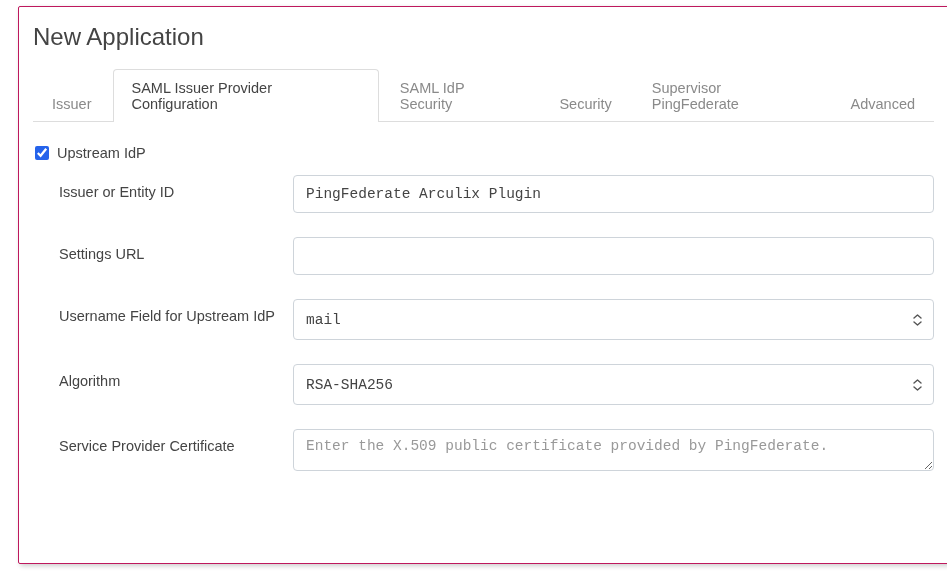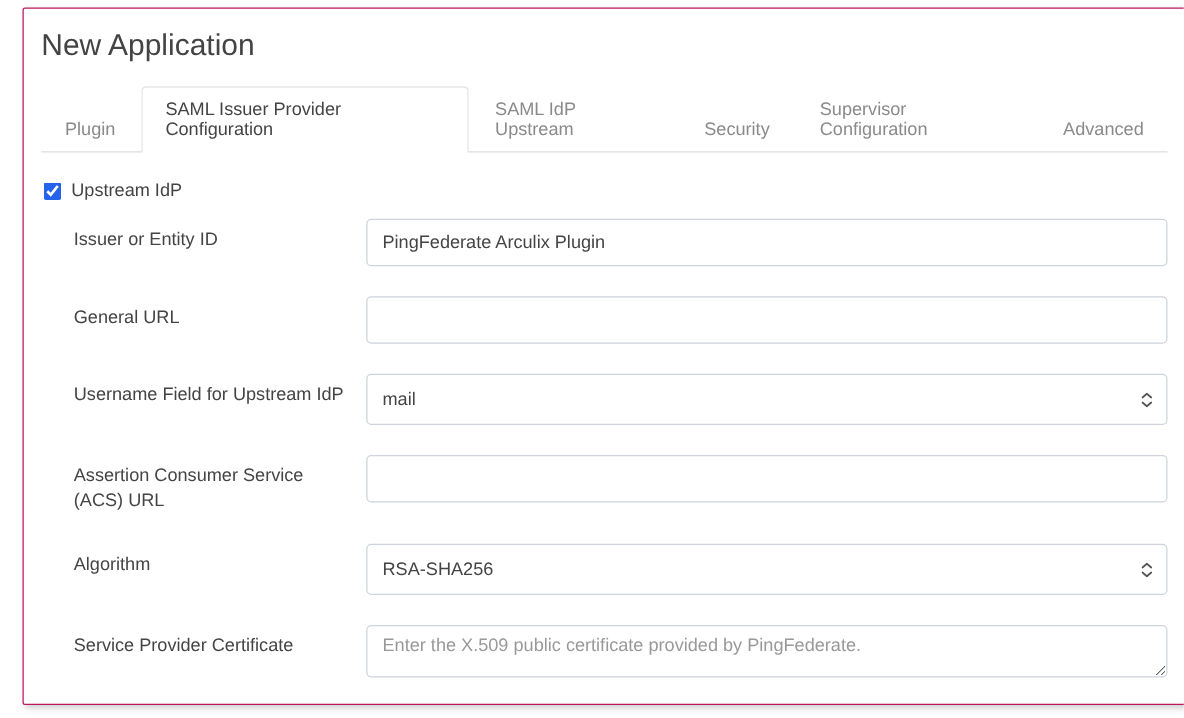--- a/index.html
+++ b/index.html
@@ -145,7 +145,7 @@
   <div class="tabs">
     <div class="tab">Plugin</div>
     <div class="tab active">SAML Issuer Provider Configuration</div>
-    <div class="tab">SAML IdP Upstream</div>
+    <div class="tab">SAML IdP Security</div>
     <div class="tab">Security</div>
     <div class="tab">Supervisor Configuration</div>
     <div class="tab">Advanced</div>

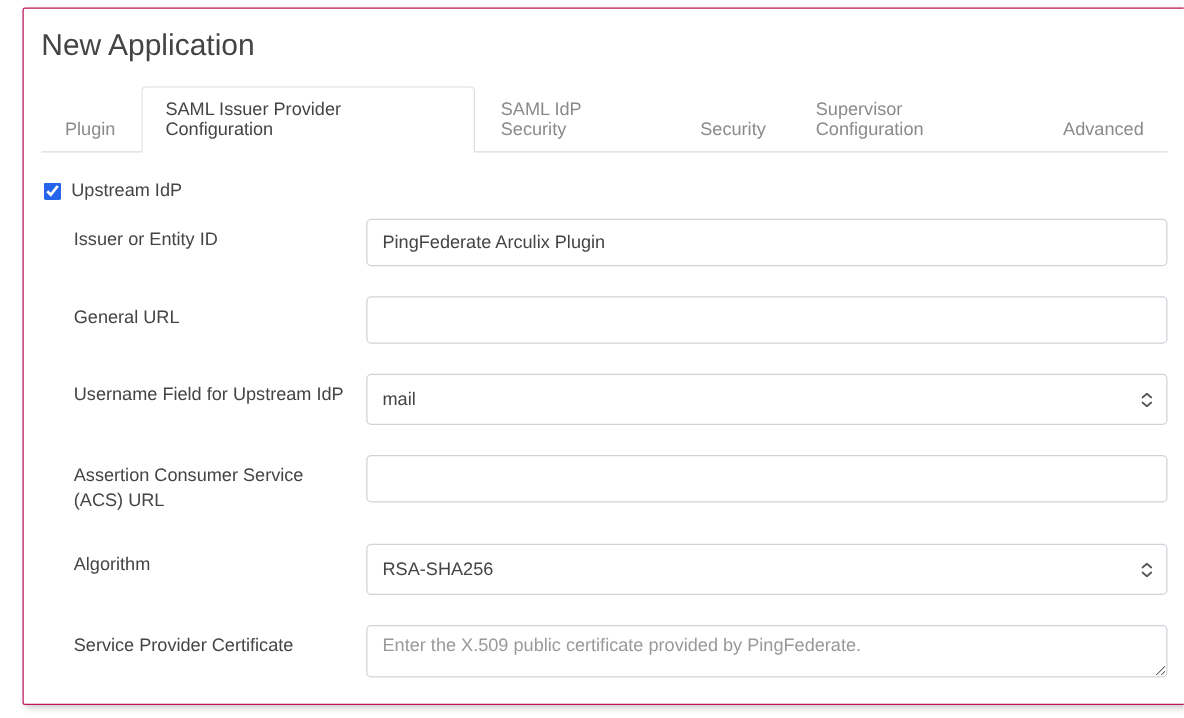--- a/index.html
+++ b/index.html
@@ -147,7 +147,7 @@
     <div class="tab active">SAML Issuer Provider Configuration</div>
     <div class="tab">SAML IdP Security</div>
     <div class="tab">Security</div>
-    <div class="tab">Supervisor Configuration</div>
+    <div class="tab">Supervisor PingFederate</div>
     <div class="tab">Advanced</div>
   </div>
   <div class="tab-border"></div>

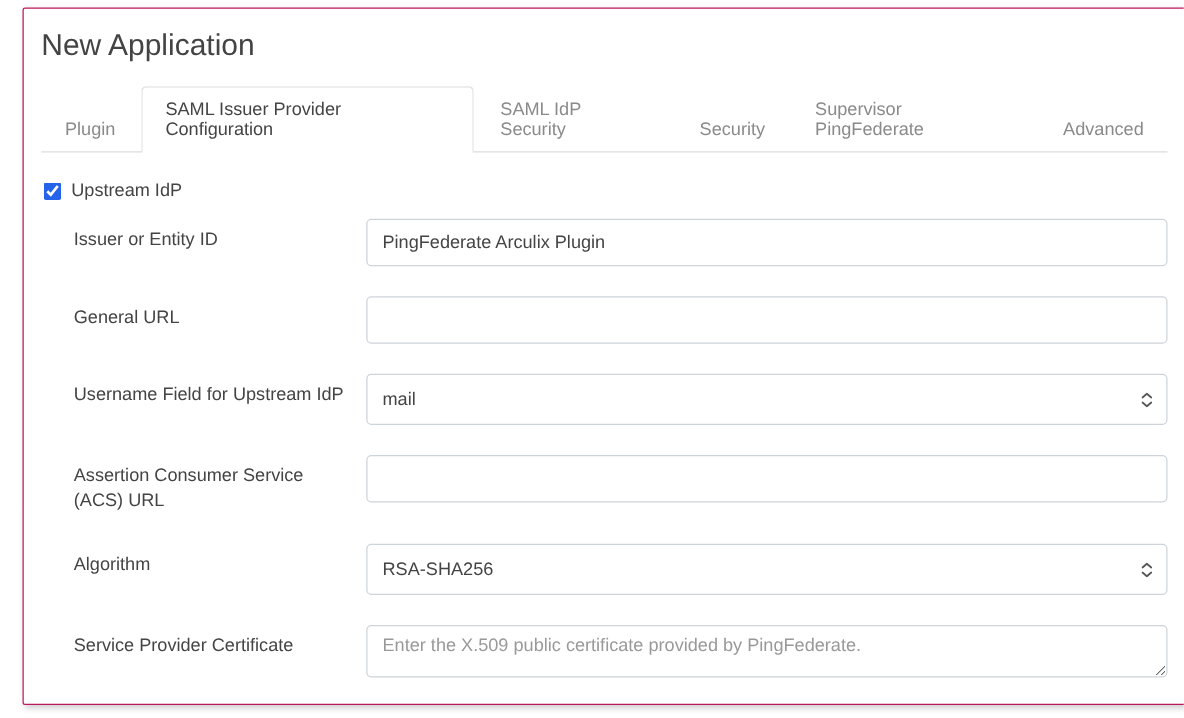--- a/index.html
+++ b/index.html
@@ -143,7 +143,7 @@
   <h1 class="page-title">New Application</h1>
 
   <div class="tabs">
-    <div class="tab">Plugin</div>
+    <div class="tab">Issuer</div>
     <div class="tab active">SAML Issuer Provider Configuration</div>
     <div class="tab">SAML IdP Security</div>
     <div class="tab">Security</div>

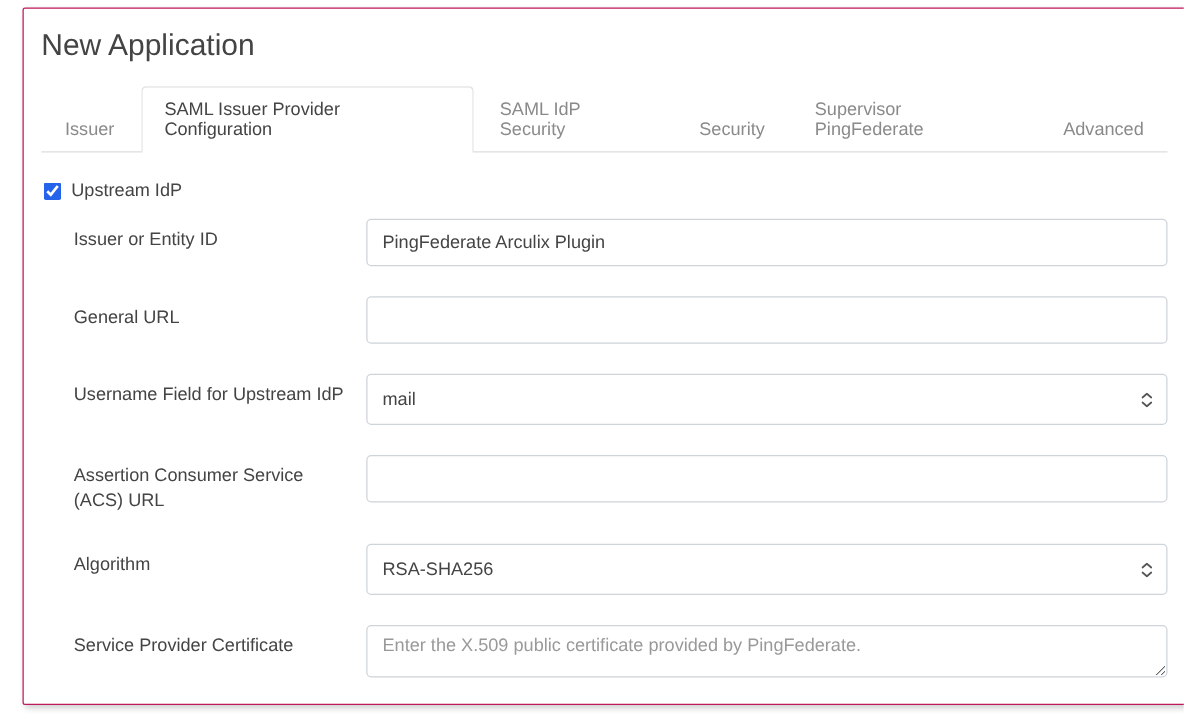--- a/index.html
+++ b/index.html
@@ -106,7 +106,7 @@
       font-size: 14.5px;
       color: #444;
       padding: 8px 12px;
-      font-family: Liberation Sans, sans-serif;
+      font-family: Liberation Mono, monospace;
     }
     .text-input { height: 38px; }
     .select-wrap {

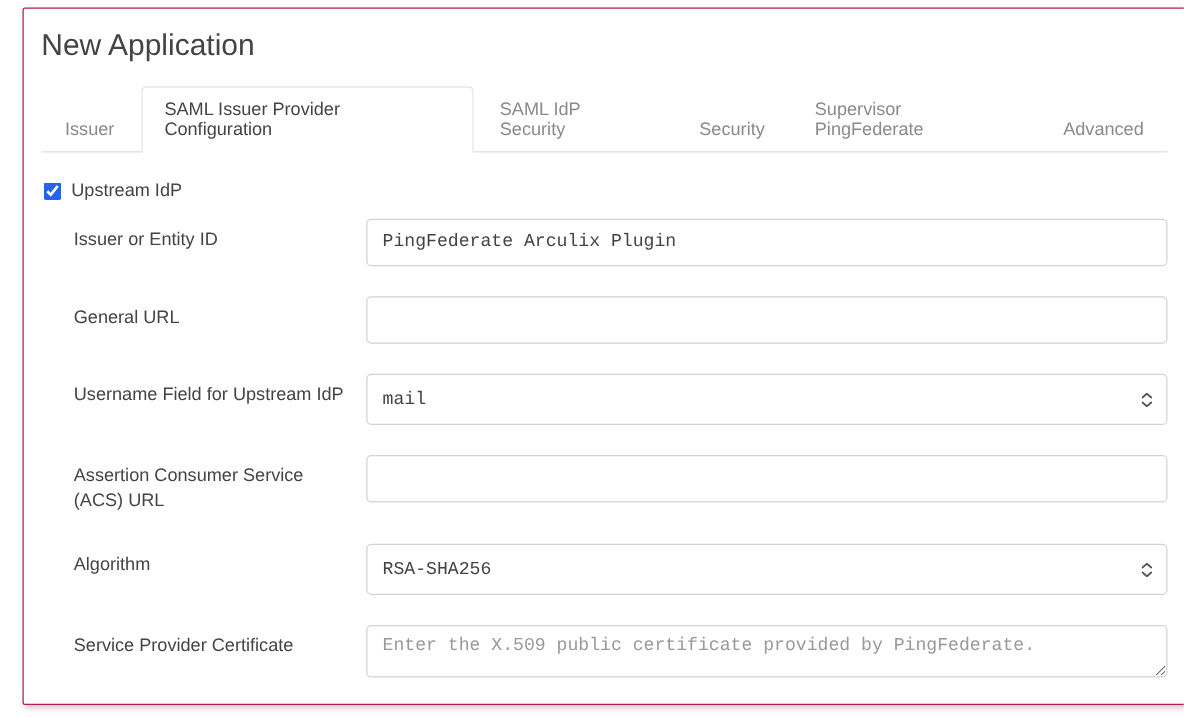--- a/index.html
+++ b/index.html
@@ -168,7 +168,7 @@
 
 
     <div class="row">
-      <div class="lbl">General URL</div>
+      <div class="lbl">Settings URL</div>
       <div class="fld">
         <input class="text-input" type="text" value="" style="">
       </div>

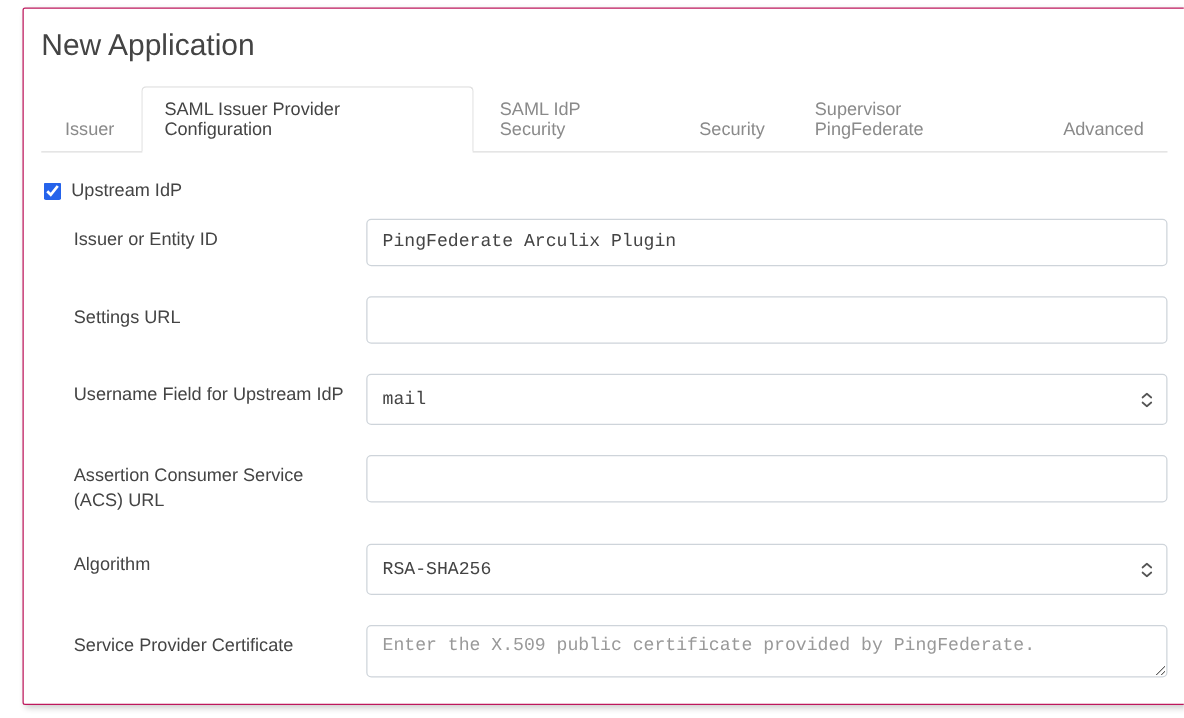--- a/index.html
+++ b/index.html
@@ -190,12 +190,6 @@
       </div>
     </div>
 
-    <div class="row">
-      <div class="lbl">Assertion Consumer Service (ACS) URL</div>
-      <div class="fld">
-        <input class="text-input" type="text" value="" style="">
-      </div>
-    </div>
 
     <div class="row">
       <div class="lbl">Algorithm</div>

